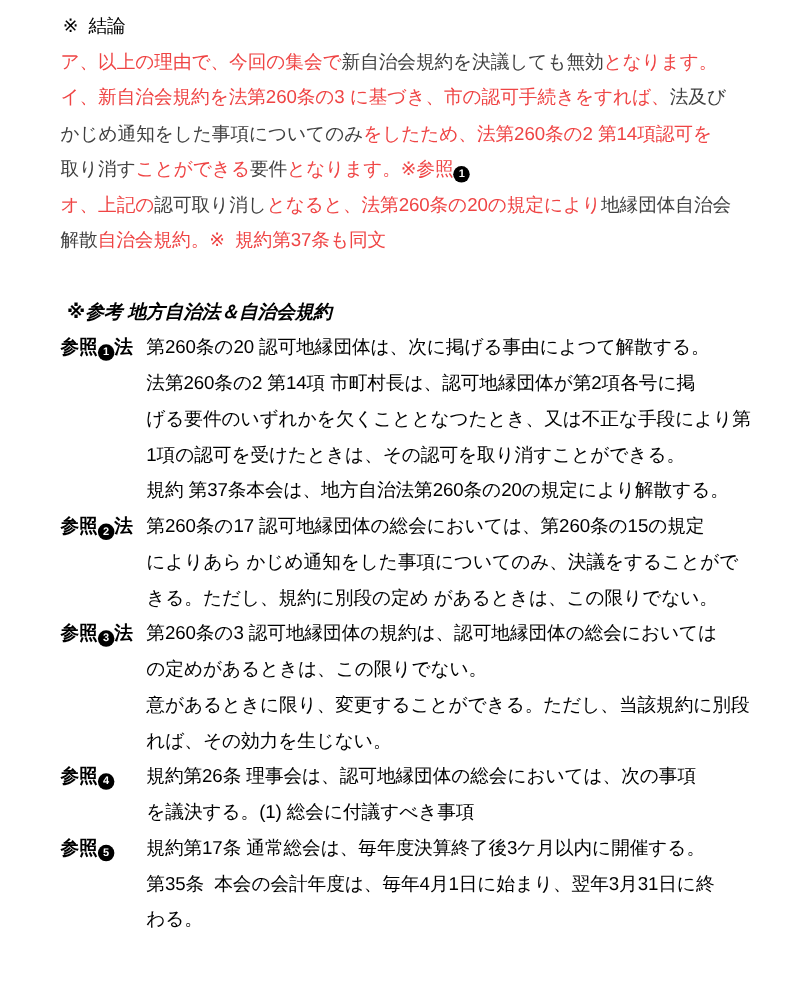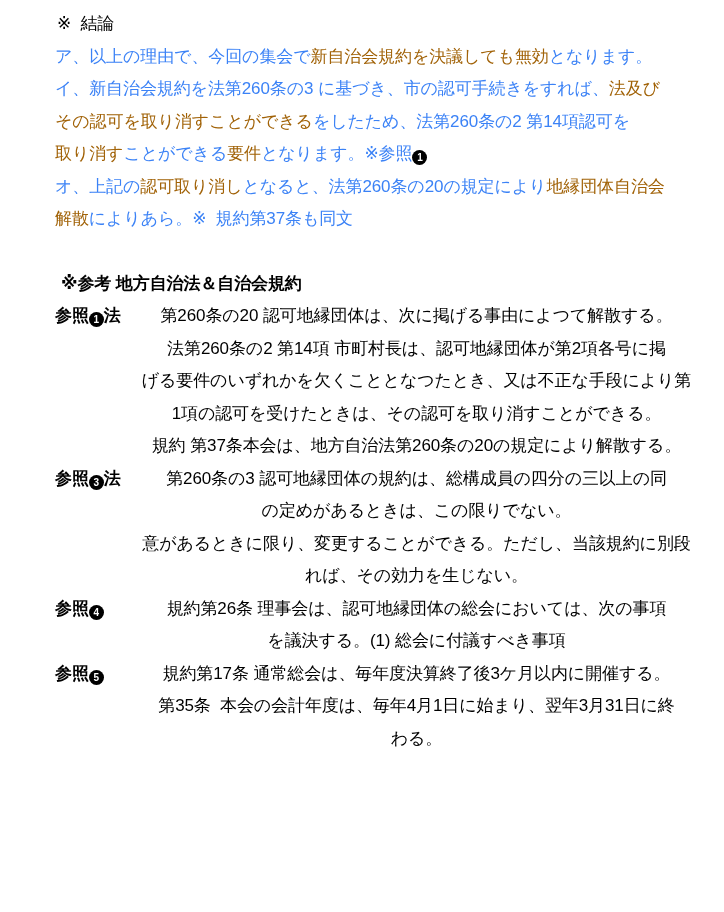--- a/index.html
+++ b/index.html
@@ -40,7 +40,7 @@
 
   
   .red  { color: #a16207; }
-  .blk  { color: #3b82f6; }
+  .blk  { color: #ef4444; }
 
   
   .gap { height: 32px; }

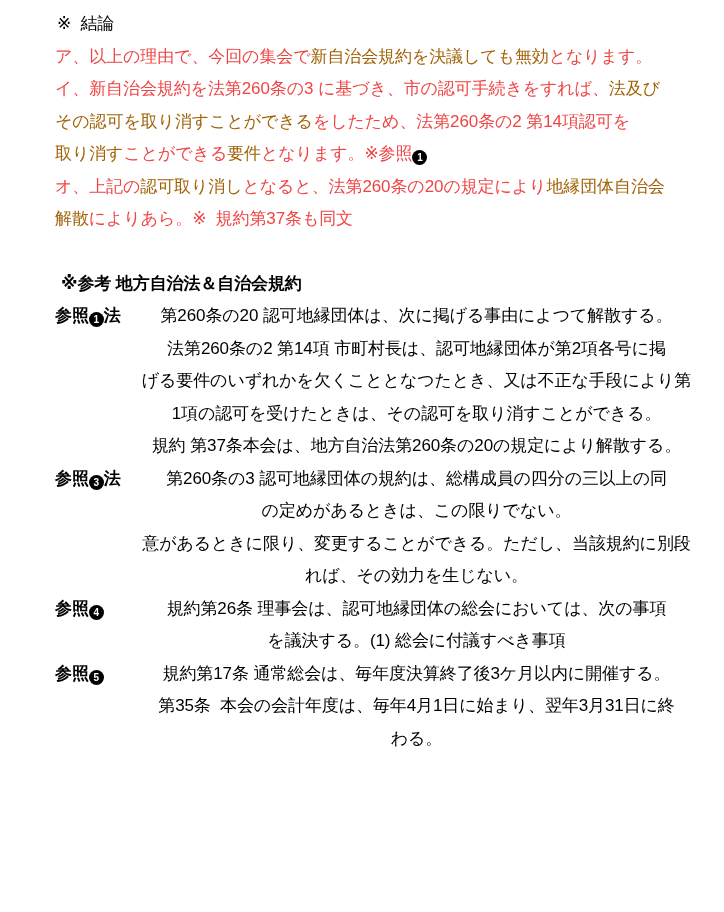--- a/index.html
+++ b/index.html
@@ -39,7 +39,7 @@
   }
 
   
-  .red  { color: #a16207; }
+  .red  { color: #404040; }
   .blk  { color: #ef4444; }
 
   

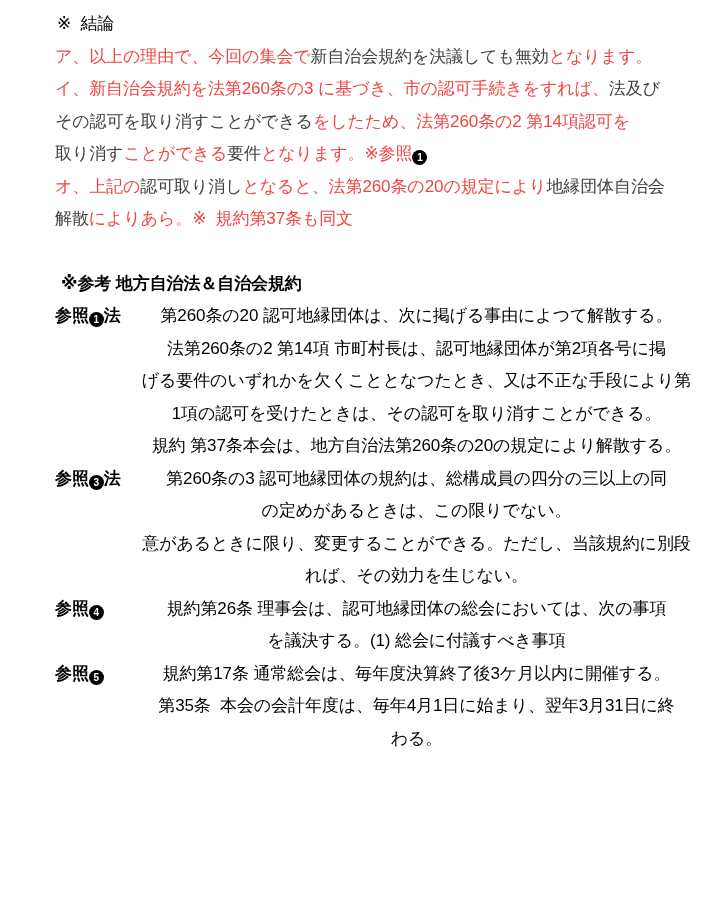--- a/index.html
+++ b/index.html
@@ -93,7 +93,7 @@
   <div id="conclusion-section">
       <div class="line" id="line-a"><span class="blk">ア、以上の理由で、今回の集会で</span><span class="red">新自治会規約を決議しても無効</span><span class="blk">となります。</span></div>
       <div class="line" id="line-i-1"><span class="blk">イ、新自治会規約を法第260条の3 に基づき、市の認可手続きをすれば、</span><span class="red">法及び</span></div>
-      <div class="line" id="line-i-2"><span class="red">その認可を取り消すことができる</span><span class="blk">をしたため、法第260条の2 第14項認可を</span></div>
+      <div class="line" id="line-i-2"><span class="red">かじめ通知をした事項についてのみ</span><span class="blk">をしたため、法第260条の2 第14項認可を</span></div>
       <div class="line" id="line-i-3"><span class="red">取り消す</span><span class="blk">ことができる</span><span class="red">要件</span><span class="blk">となります。※参照</span><span class="circnum">1</span></div>
       <div class="line" id="line-o-1"><span class="blk">オ、上記の</span><span class="red">認可取り消し</span><span class="blk">となると、法第260条の20の規定により</span><span class="red">地縁団体自治会</span></div>
       <div class="line" id="line-o-2"><span class="red">解散</span><span class="blk">によりあら。※  規約第37条も同文</span></div>

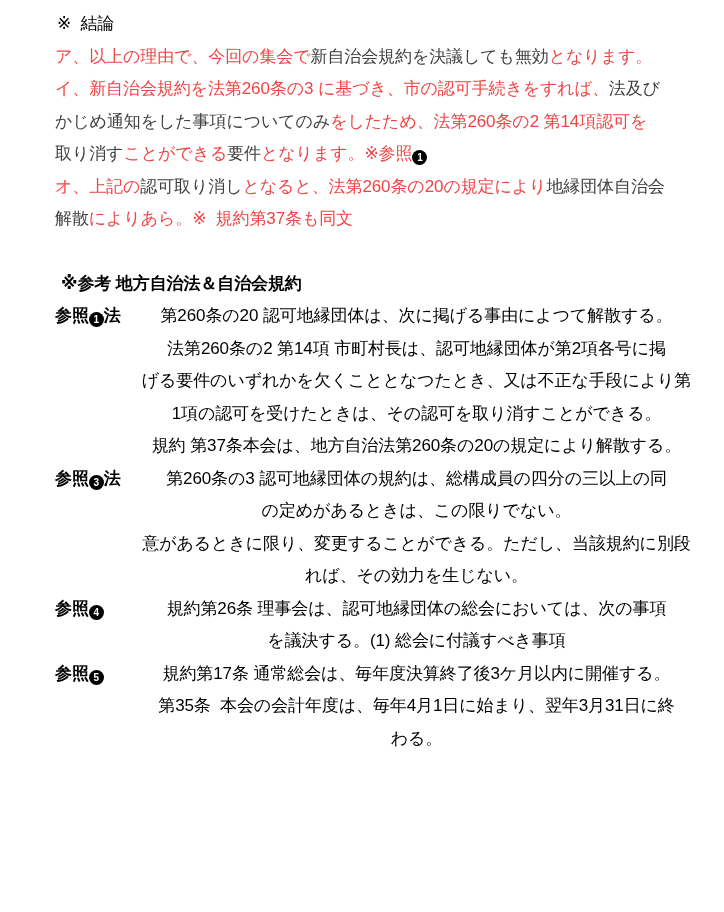--- a/index.html
+++ b/index.html
@@ -96,7 +96,7 @@
       <div class="line" id="line-i-2"><span class="red">かじめ通知をした事項についてのみ</span><span class="blk">をしたため、法第260条の2 第14項認可を</span></div>
       <div class="line" id="line-i-3"><span class="red">取り消す</span><span class="blk">ことができる</span><span class="red">要件</span><span class="blk">となります。※参照</span><span class="circnum">1</span></div>
       <div class="line" id="line-o-1"><span class="blk">オ、上記の</span><span class="red">認可取り消し</span><span class="blk">となると、法第260条の20の規定により</span><span class="red">地縁団体自治会</span></div>
-      <div class="line" id="line-o-2"><span class="red">解散</span><span class="blk">によりあら。※  規約第37条も同文</span></div>
+      <div class="line" id="line-o-2"><span class="red">解散</span><span class="blk">自治会規約。※  規約第37条も同文</span></div>
     </div>
 
   <div class="gap"></div>

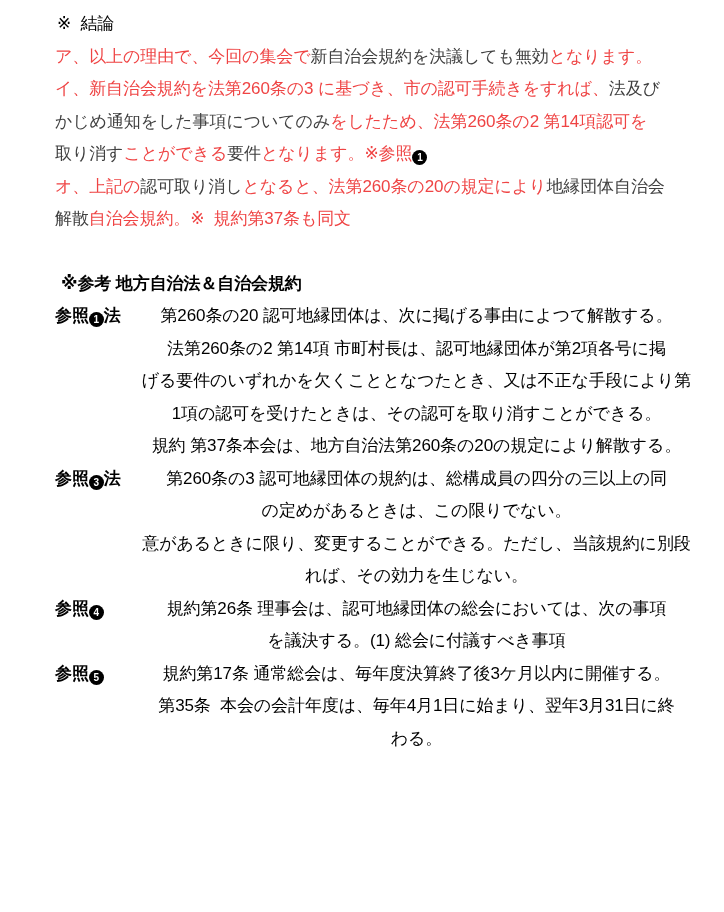--- a/index.html
+++ b/index.html
@@ -36,6 +36,7 @@
   .line.ref-head {
     padding-left: 6px;
     font-weight: bold;
+    font-style: italic;
   }
 
   

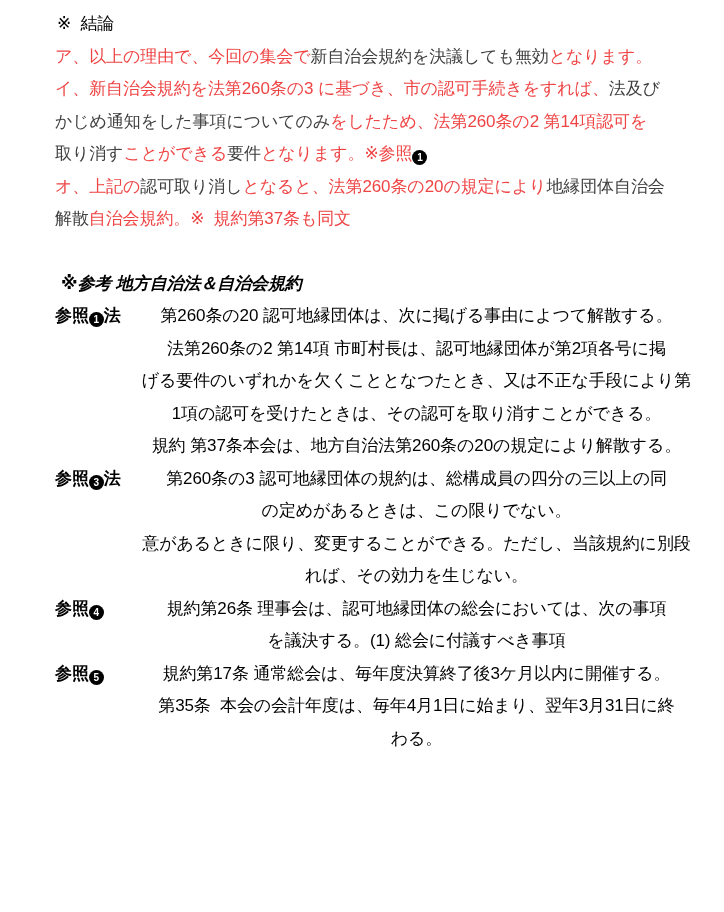--- a/index.html
+++ b/index.html
@@ -62,7 +62,6 @@
   .ref-body {
     flex: 1 1 auto;
     min-width: 0;
-    text-align: center;
   }
   .ref-body .line {
     white-space: pre;

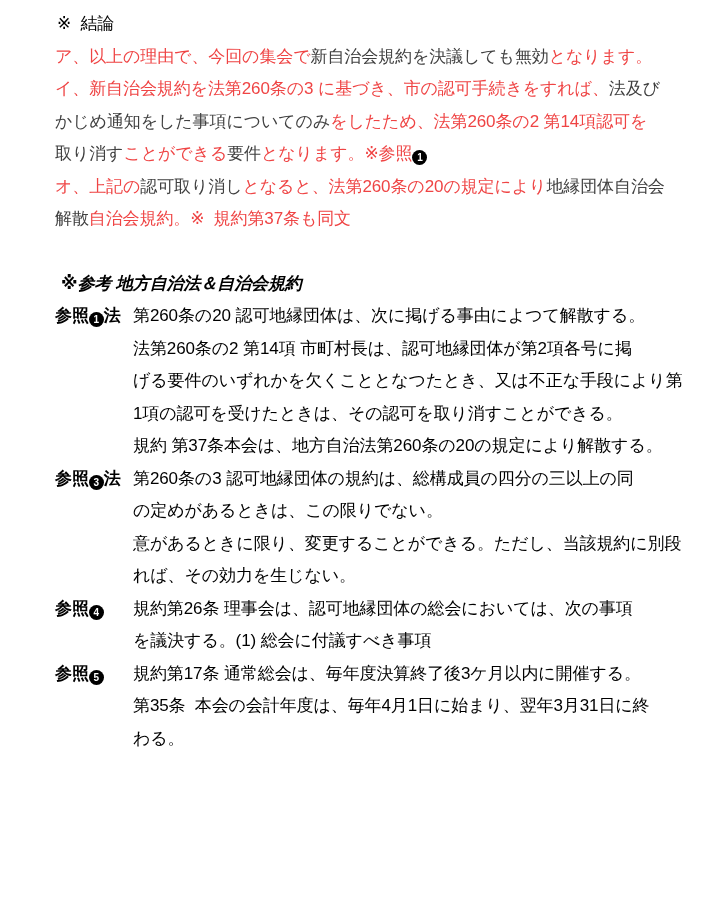--- a/index.html
+++ b/index.html
@@ -114,6 +114,14 @@
           <div class="line">規約 第37条本会は、地方自治法第260条の20の規定により解散する。</div>
         </div>
       </div>
+      <div class="ref-row" id="ref-2">
+        <div class="ref-label"><span>参照</span><span class="circnum">2</span><span>法</span></div>
+        <div class="ref-body">
+          <div class="line">第260条の17 認可地縁団体の総会においては、第260条の15の規定</div>
+          <div class="line">によりあら かじめ通知をした事項についてのみ、決議をすることがで</div>
+          <div class="line">きる。ただし、規約に別段の定め があるときは、この限りでない。</div>
+        </div>
+      </div>
       <div class="ref-row" id="ref-3">
         <div class="ref-label"><span>参照</span><span class="circnum">3</span><span>法</span></div>
         <div class="ref-body">

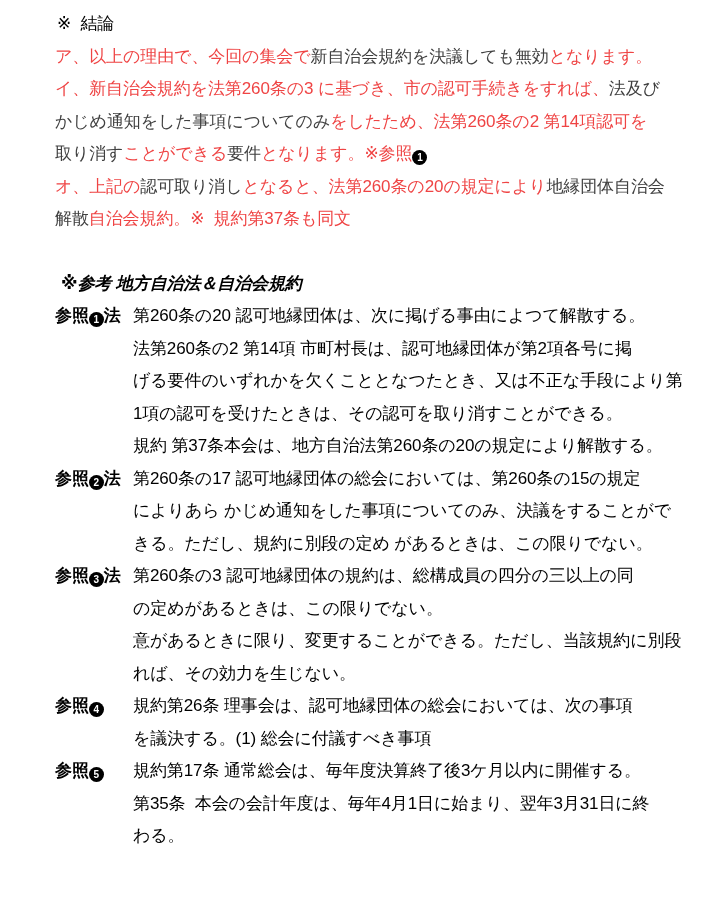--- a/index.html
+++ b/index.html
@@ -125,7 +125,7 @@
       <div class="ref-row" id="ref-3">
         <div class="ref-label"><span>参照</span><span class="circnum">3</span><span>法</span></div>
         <div class="ref-body">
-          <div class="line">第260条の3 認可地縁団体の規約は、総構成員の四分の三以上の同</div>
+          <div class="line">第260条の3 認可地縁団体の規約は、認可地縁団体の総会においては</div>
           <div class="line">の定めがあるときは、この限りでない。</div>
           <div class="line">意があるときに限り、変更することができる。ただし、当該規約に別段</div>
           <div class="line">れば、その効力を生じない。</div>

